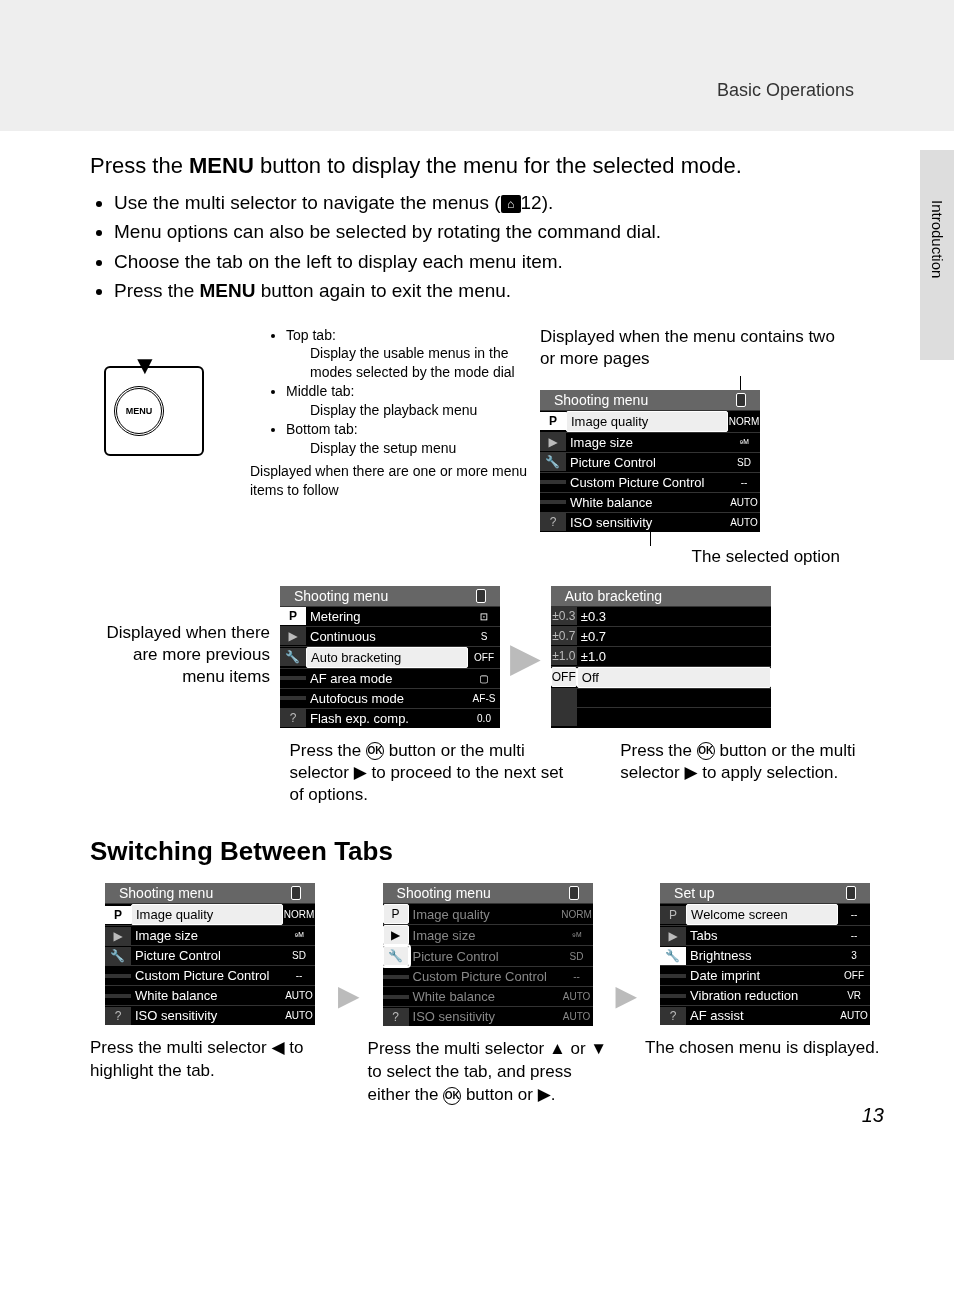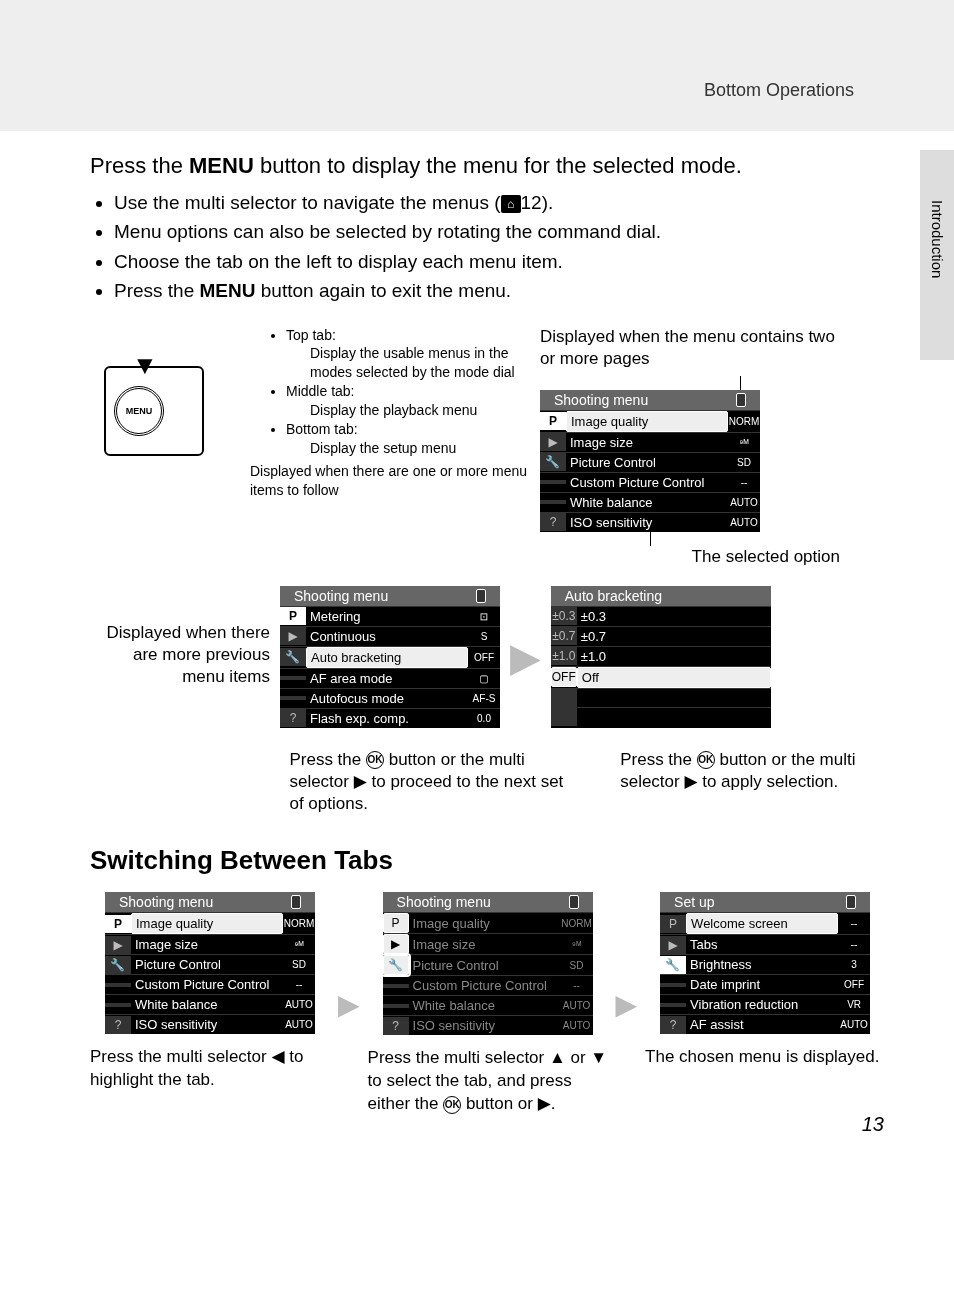--- a/index.html
+++ b/index.html
@@ -51,7 +51,7 @@
 <body>
 
 <div class="page-bg">
-  <div class="header-label">Bottom Operations</div>
+  <div class="header-label">Basic Operations</div>
 </div>
 <div class="side-tab"></div>
 <div class="side-label">Introduction</div>

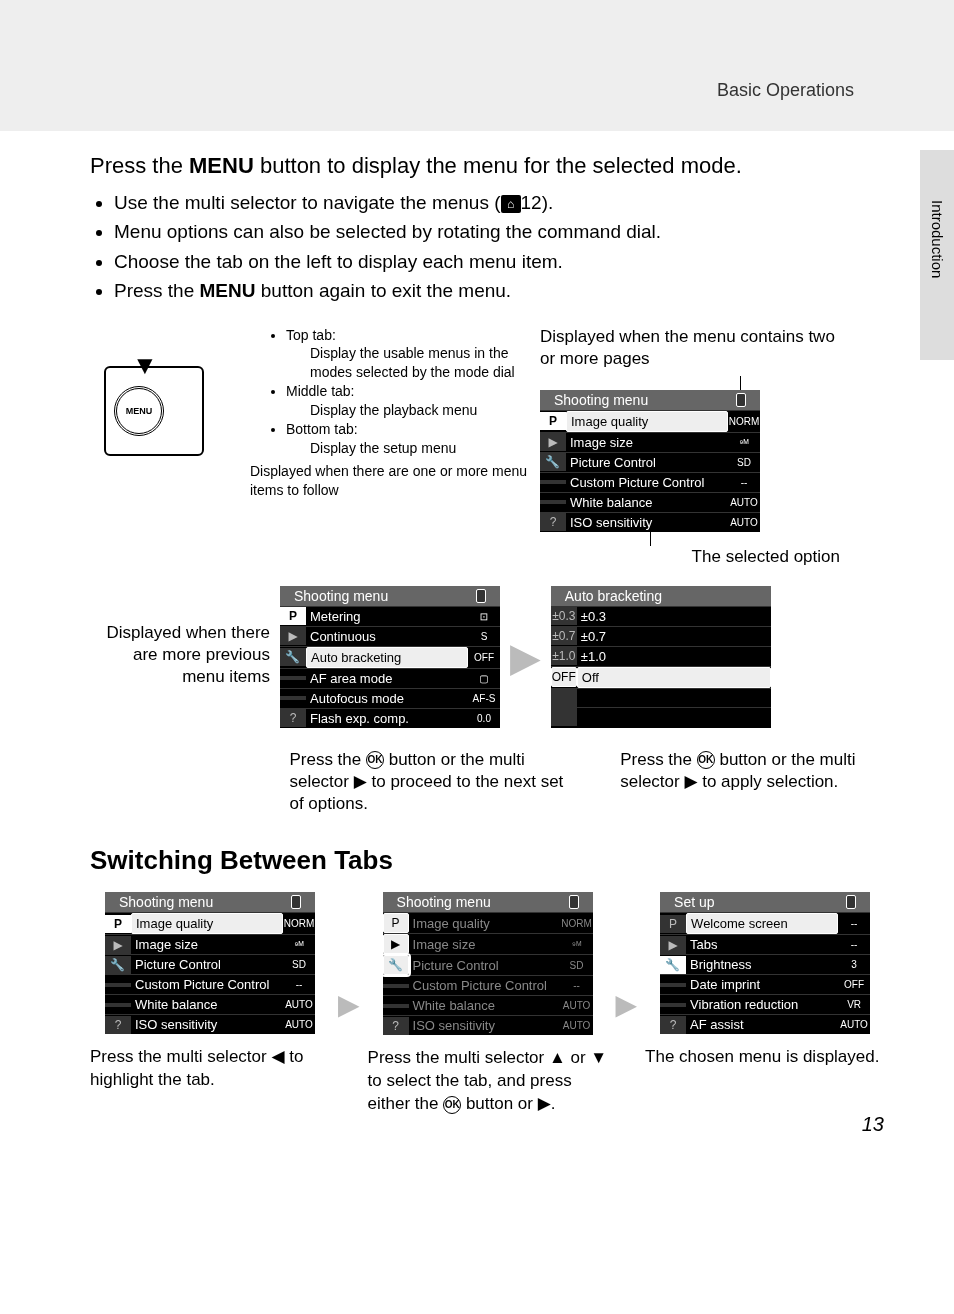--- a/index.html
+++ b/index.html
@@ -214,7 +214,7 @@
     </div>
   </div>
 
-  <div style="display:flex;gap:40px;margin-top:21px">
+  <div style="display:flex;gap:40px;margin-top:12px">
     <div style="width:170px"></div>
     <div class="callout left" style="width:310px">
       <span>Press the </span><span class="ok-circle">OK</span><span> button or the multi selector ▶ to proceed to the next set of options.</span>

